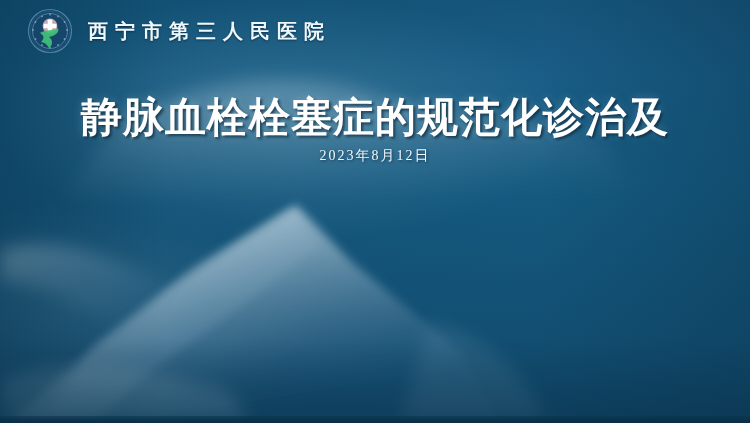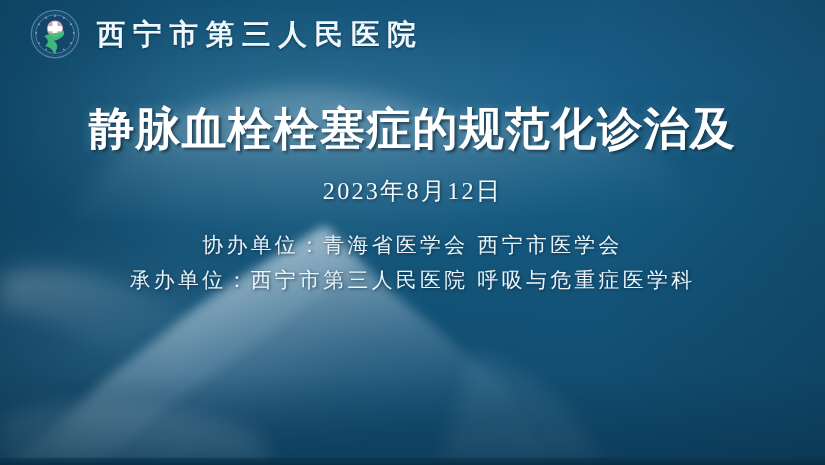--- a/index.html
+++ b/index.html
@@ -58,7 +58,7 @@
 
   .hospital-name{
     color:#eef7fb;
-    font-size:26px;
+    font-size:20px;
     font-weight:700;
     letter-spacing:7px;
     line-height:1;

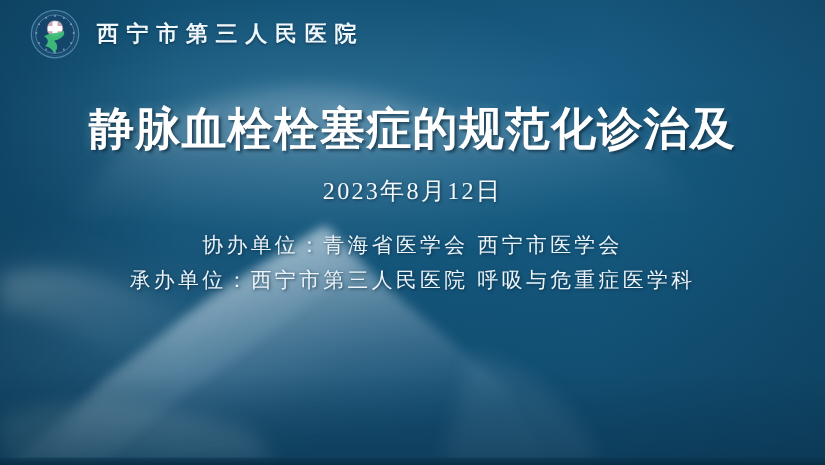--- a/index.html
+++ b/index.html
@@ -86,10 +86,9 @@
   }
 
   .date-line{
-    margin-top:14px;
     color:#f2f9fc;
     font-family:"Liberation Serif", serif;
-    font-size:22px;
+    font-size:14px;
     letter-spacing:2px;
     line-height:1.1;
     text-shadow:1px 1px 3px rgba(5,34,54,.7);

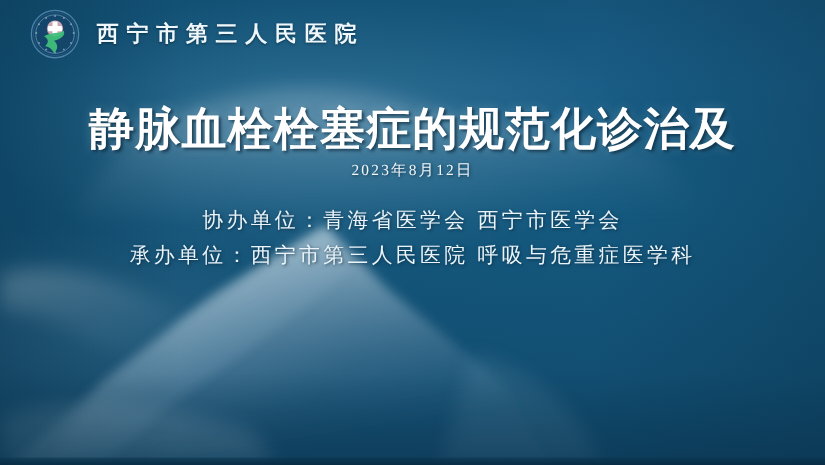--- a/index.html
+++ b/index.html
@@ -194,10 +194,6 @@
 
     <div class="date-line">2023年8月12日</div>
 
-    <div class="orgs">
-      <div class="org-line">协办单位：青海省医学会 西宁市医学会</div>
-      <div class="org-line">承办单位：西宁市第三人民医院 呼吸与危重症医学科</div>
-    </div>
 
   </div>
 

